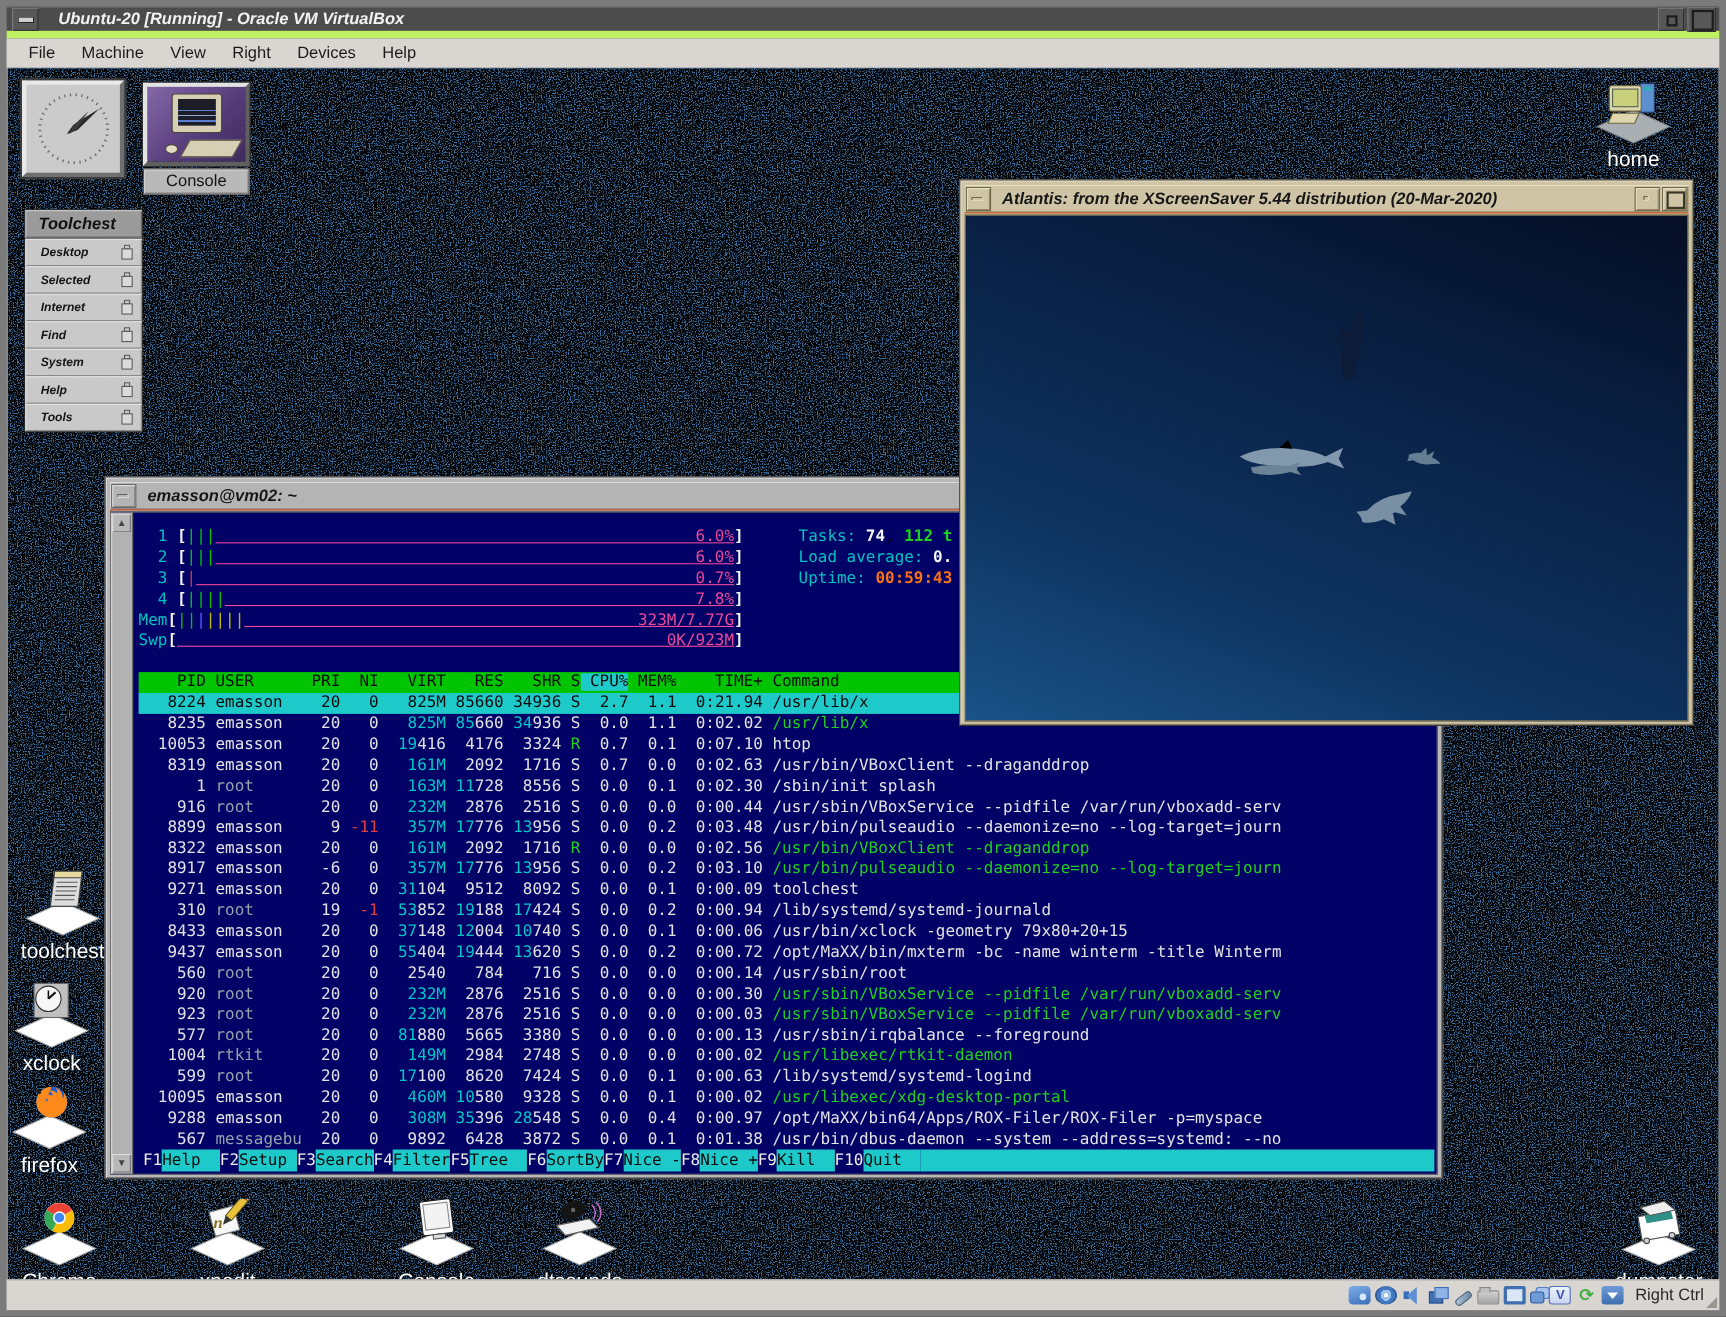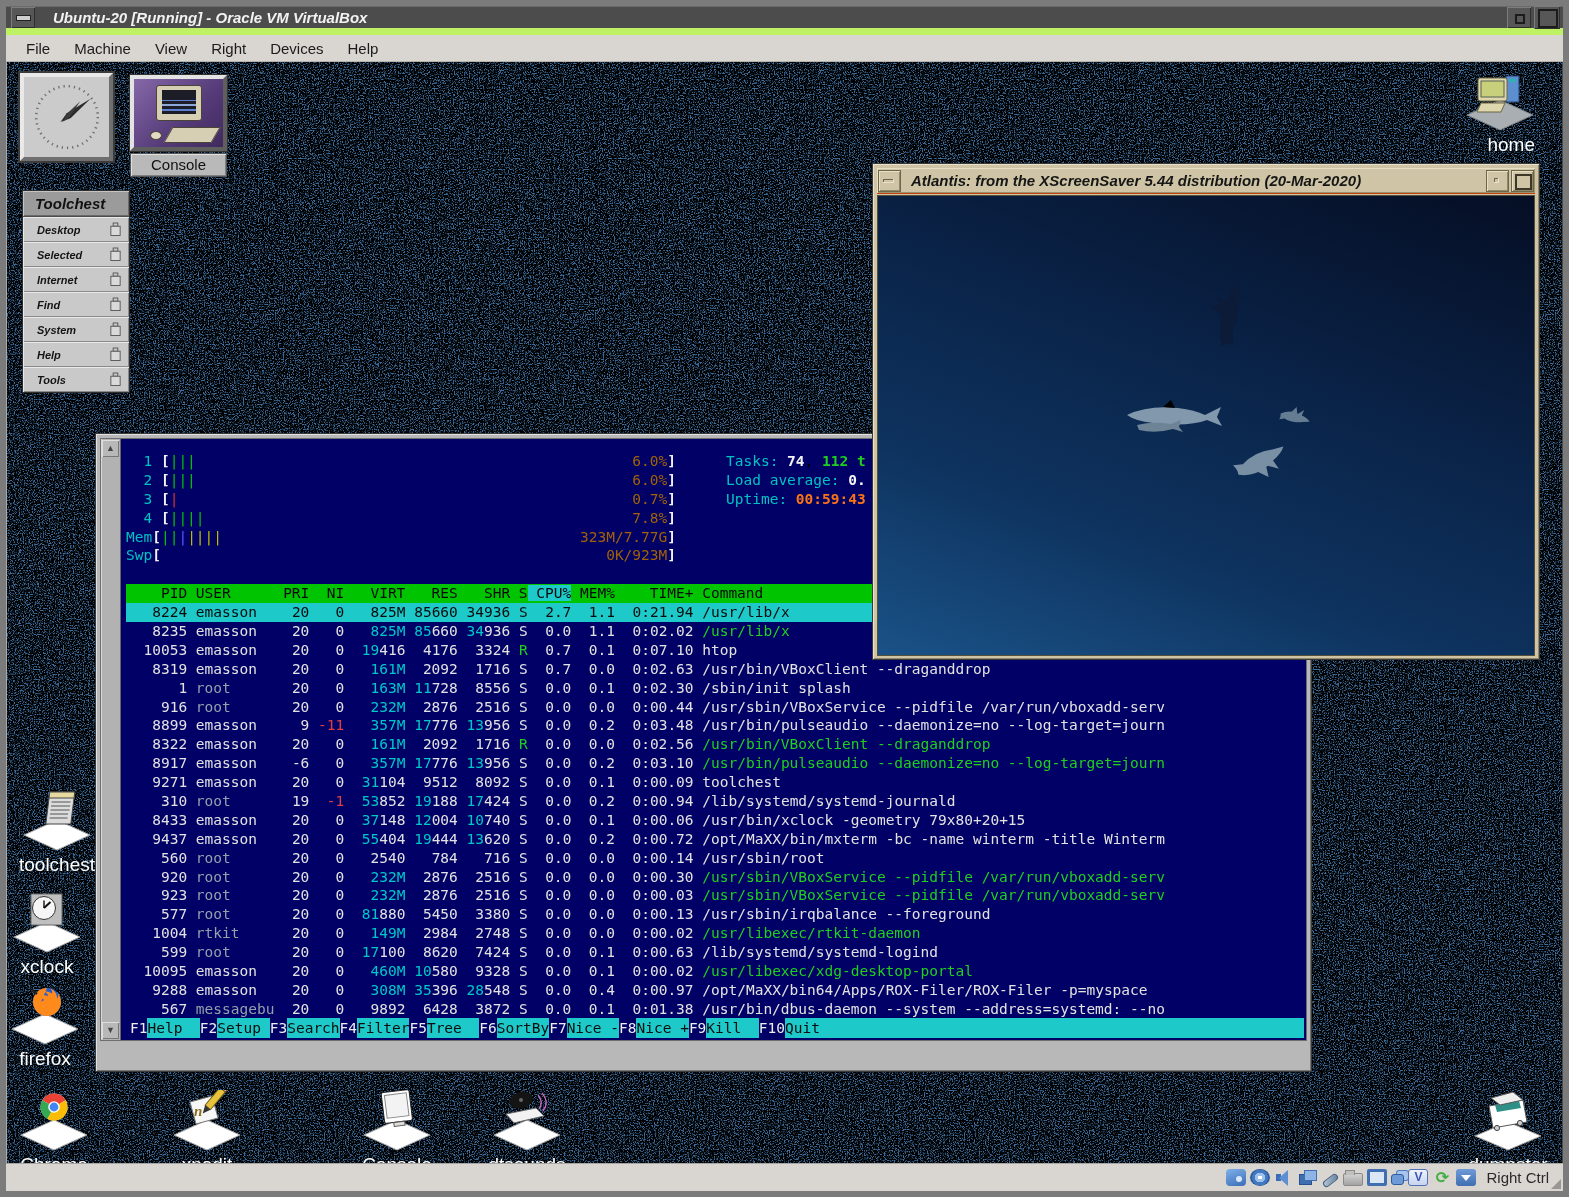--- a/index.html
+++ b/index.html
@@ -198,7 +198,7 @@
       <div class="cap">Console</div>
     </div>
 
-    <div class="dico" style="left:1428px;top:8px;width:100px;text-align:right;">
+    <div class="dico" style="left:1428px;top:8px;width:100px;">
       <svg viewBox="0 0 70 62" width="70" height="62">
         <polygon points="35,30 68,45 35,60 2,45" fill="#a9aeb3" stroke="#7d8287"></polygon>
         <rect x="41" y="6" width="13" height="26" fill="#5b8fd0" stroke="#23406e"></rect>

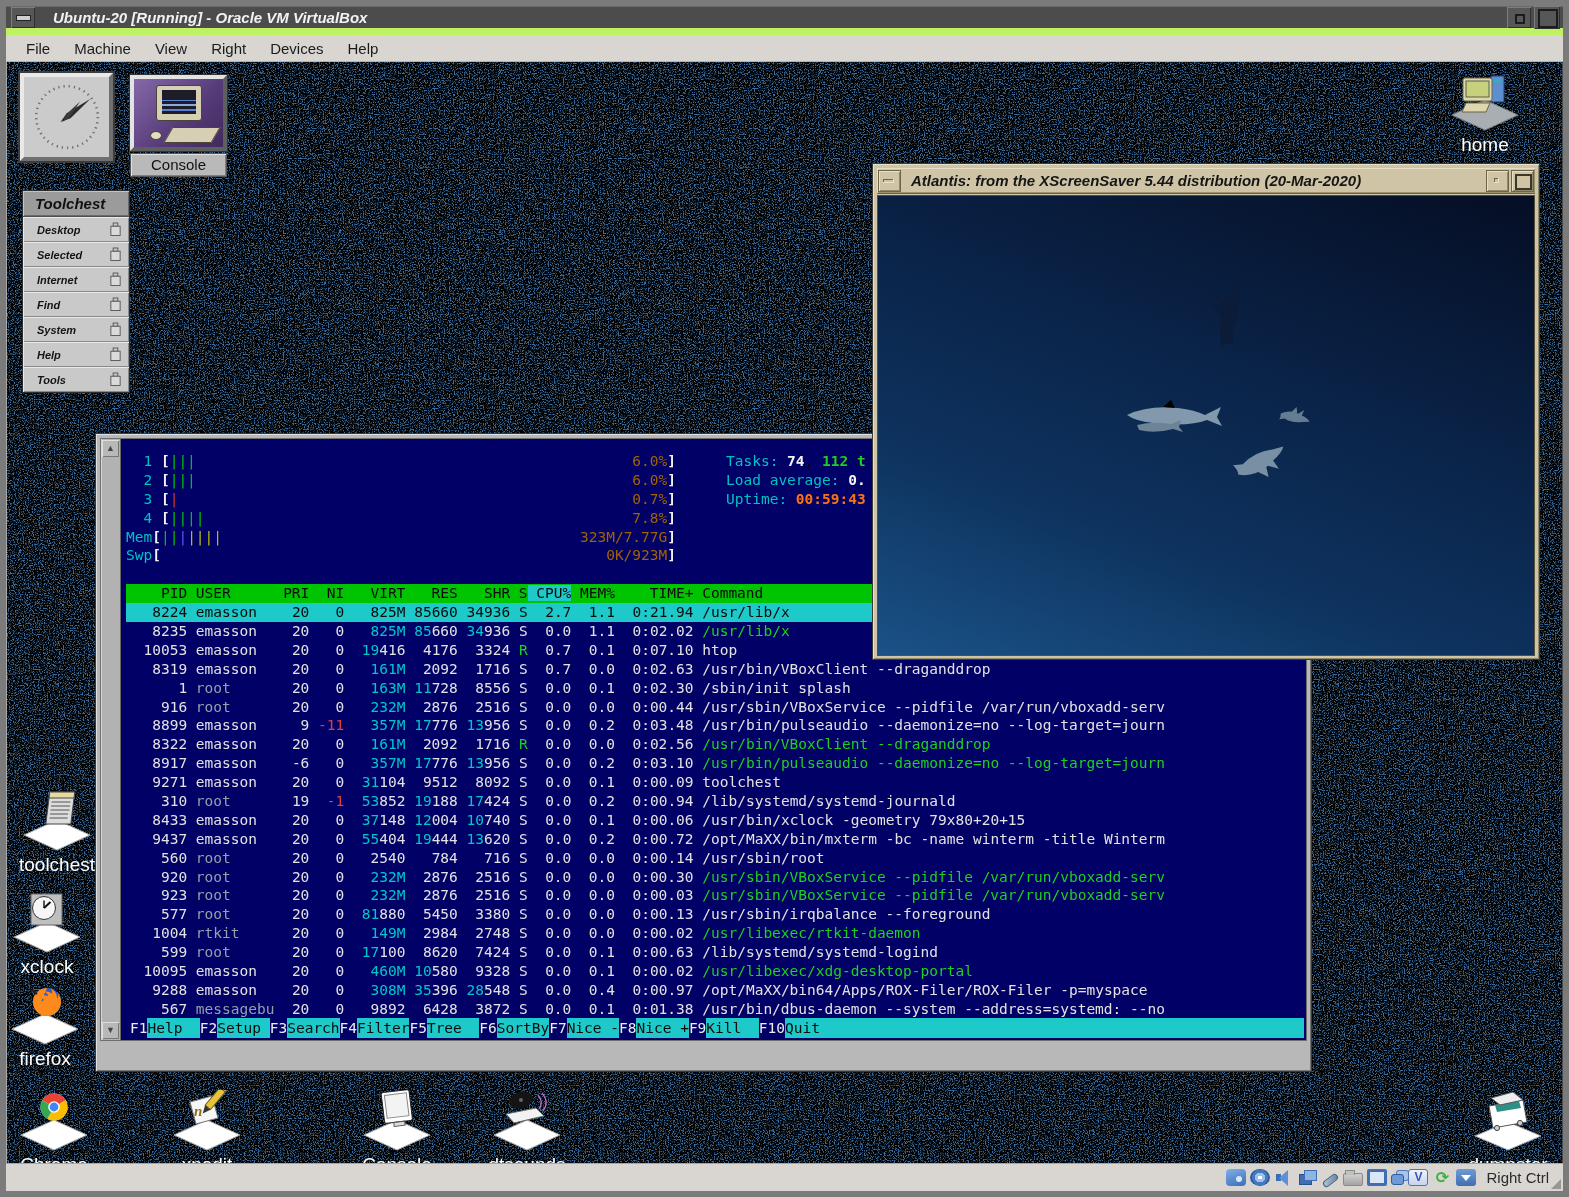--- a/index.html
+++ b/index.html
@@ -367,6 +367,10 @@
     </div>
 
     <div class="wm-win wm-gray term-win">
+      <div class="wm-titlebar">
+        <div class="wm-btn menu"></div>
+        <div class="wm-title">emasson@vm02: ~</div>
+      </div>
       <div class="term-body">
         <div class="term-sb">
           <div class="sb-btn up">▲</div>

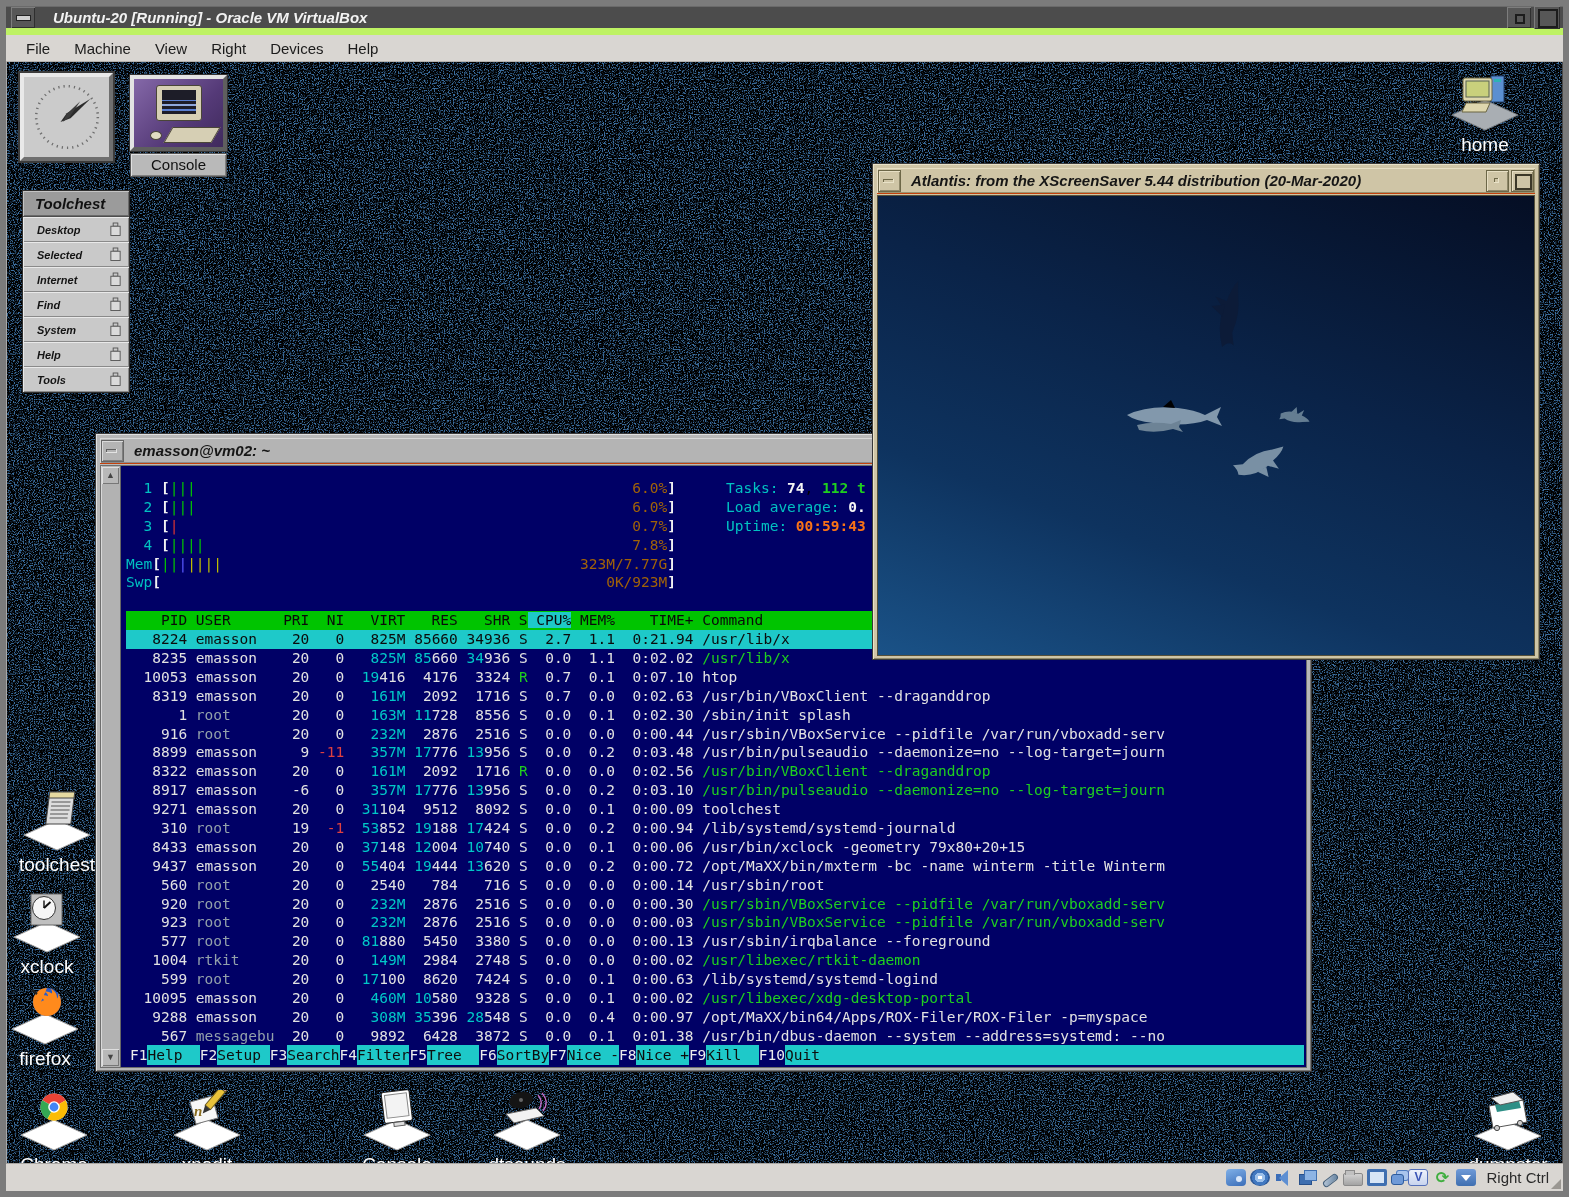--- a/index.html
+++ b/index.html
@@ -124,7 +124,7 @@
   .hline span{display:inline;}
   .c-cyan{color:#00c2c2;}
   .c-wb{color:#f2f2f2;font-weight:bold;}
-  .c-dim{color:#a16207;}
+  .c-dim{color:#ec4899;text-decoration:underline;}
   .bar-green{color:#00c400;} .bar-red{color:#d83434;} .bar-blue{color:#5858ff;} .bar-yellow{color:#bdbd00;}
   .c-grn{color:#1fd01f;} .c-red{color:#e04040;} .c-cyn{color:#00c8c8;} .c-gray{color:#93a1ab;}
   .hdr{background:#00c400;} .hdr span{color:#0a0a0a;}

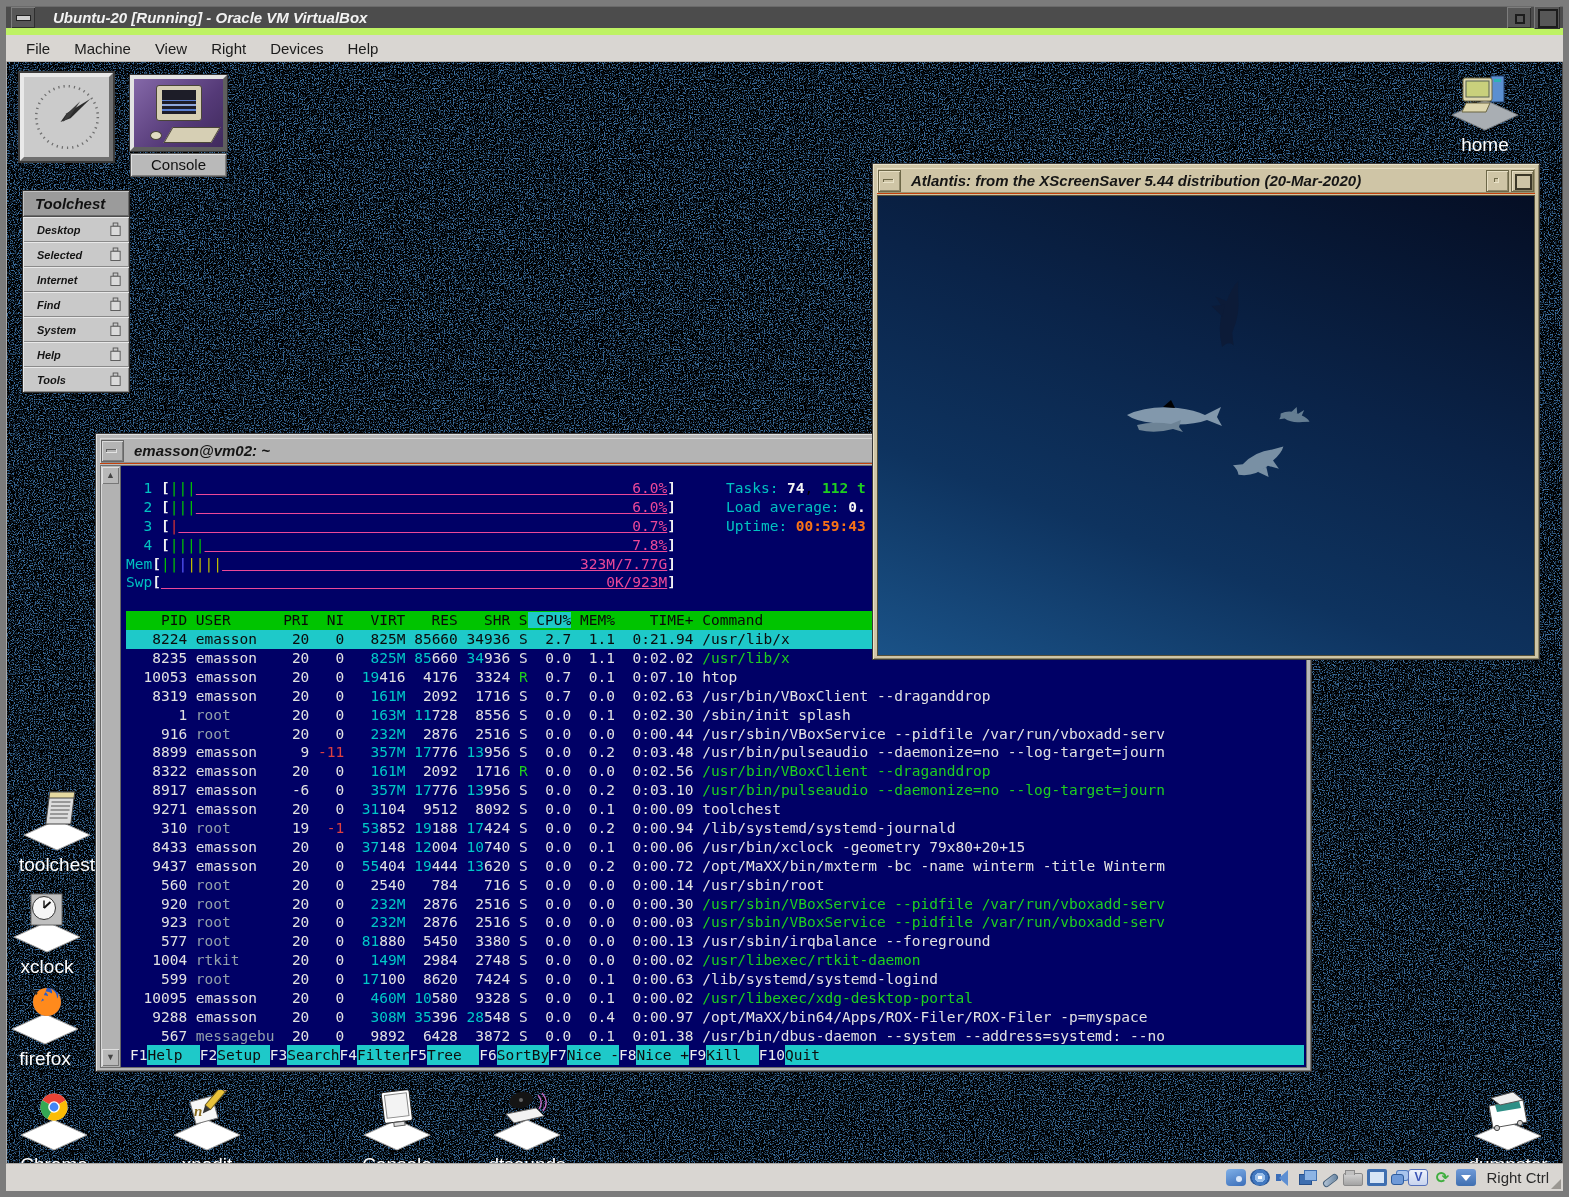--- a/index.html
+++ b/index.html
@@ -401,7 +401,7 @@
             <div class="hline"><span>    560 </span><span class="c-gray">root      </span><span> 20</span><span>   </span><span>0</span><span>   </span><span>2540</span><span>   </span><span>784</span><span>   </span><span>716</span><span> </span><span>S</span><span>  0.0  0.0  0:00.14 </span><span>/usr/sbin/root</span></div>
             <div class="hline"><span>    920 </span><span class="c-gray">root      </span><span> 20</span><span>   </span><span>0</span><span>   </span><span class="c-cyn">232M</span><span>  </span><span>2876</span><span>  </span><span>2516</span><span> </span><span>S</span><span>  0.0  0.0  0:00.30 </span><span class="c-grn">/usr/sbin/VBoxService --pidfile /var/run/vboxadd-serv</span></div>
             <div class="hline"><span>    923 </span><span class="c-gray">root      </span><span> 20</span><span>   </span><span>0</span><span>   </span><span class="c-cyn">232M</span><span>  </span><span>2876</span><span>  </span><span>2516</span><span> </span><span>S</span><span>  0.0  0.0  0:00.03 </span><span class="c-grn">/usr/sbin/VBoxService --pidfile /var/run/vboxadd-serv</span></div>
-            <div class="hline"><span>    577 </span><span class="c-gray">root      </span><span> 20</span><span>   </span><span>0</span><span>  </span><span class="c-cyn">81</span><span>880</span><span>  </span><span>5450</span><span>  </span><span>3380</span><span> </span><span>S</span><span>  0.0  0.0  0:00.13 </span><span>/usr/sbin/irqbalance --foreground</span></div>
+            <div class="hline"><span>    577 </span><span class="c-gray">root      </span><span> 20</span><span>   </span><span>0</span><span>  </span><span class="c-cyn">81</span><span>880</span><span>  </span><span>5665</span><span>  </span><span>3380</span><span> </span><span>S</span><span>  0.0  0.0  0:00.13 </span><span>/usr/sbin/irqbalance --foreground</span></div>
             <div class="hline"><span>   1004 </span><span class="c-gray">rtkit     </span><span> 20</span><span>   </span><span>0</span><span>   </span><span class="c-cyn">149M</span><span>  </span><span>2984</span><span>  </span><span>2748</span><span> </span><span>S</span><span>  0.0  0.0  0:00.02 </span><span class="c-grn">/usr/libexec/rtkit-daemon</span></div>
             <div class="hline"><span>    599 </span><span class="c-gray">root      </span><span> 20</span><span>   </span><span>0</span><span>  </span><span class="c-cyn">17</span><span>100</span><span>  </span><span>8620</span><span>  </span><span>7424</span><span> </span><span>S</span><span>  0.0  0.1  0:00.63 </span><span>/lib/systemd/systemd-logind</span></div>
             <div class="hline"><span>  10095 </span><span>emasson   </span><span> 20</span><span>   </span><span>0</span><span>   </span><span class="c-cyn">460M</span><span> </span><span class="c-cyn">10</span><span>580</span><span>  </span><span>9328</span><span> </span><span>S</span><span>  0.0  0.1  0:00.02 </span><span class="c-grn">/usr/libexec/xdg-desktop-portal</span></div>

